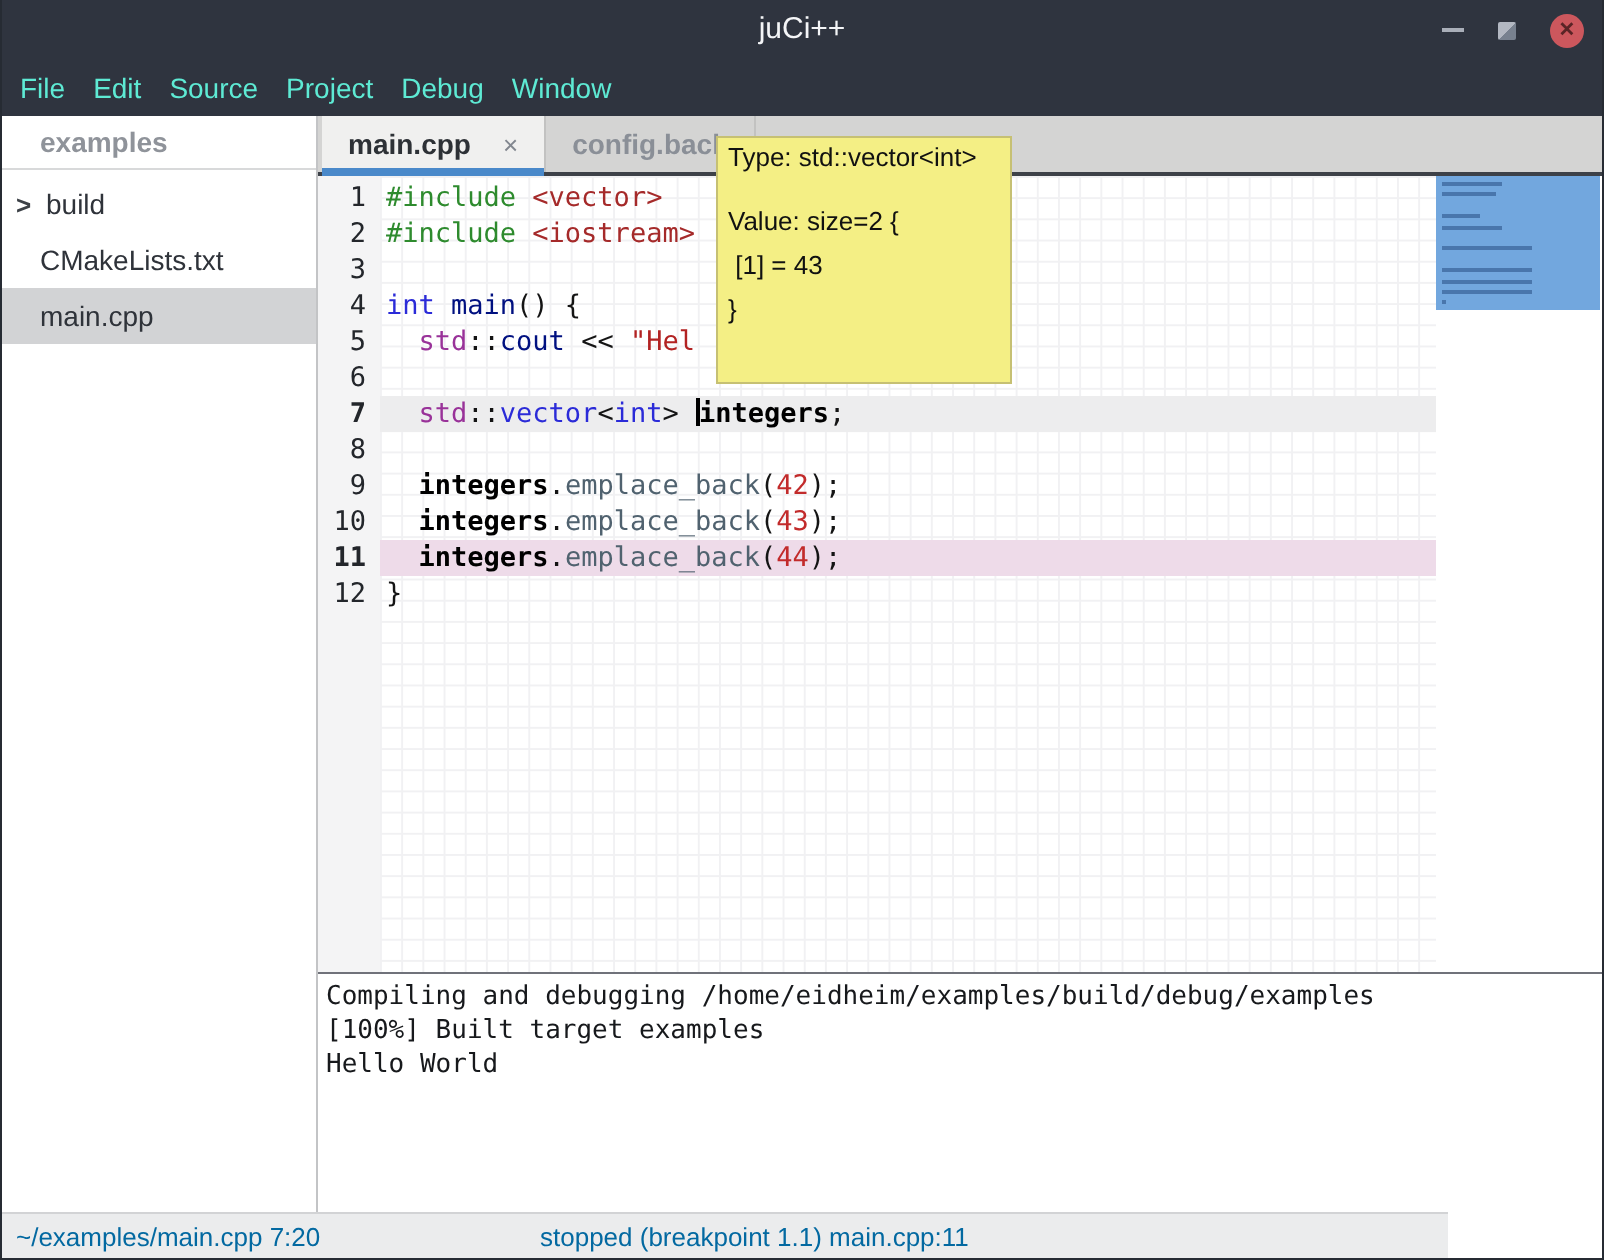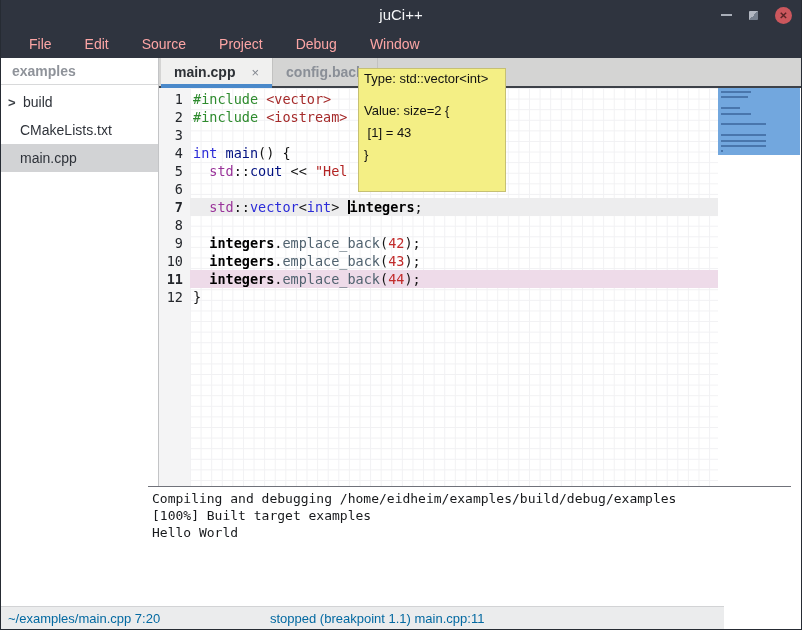--- a/index.html
+++ b/index.html
@@ -26,7 +26,7 @@
   
   .menubar{position:absolute;left:0;top:30px;width:802px;height:28px;background:var(--tb-bg);
            display:flex;align-items:center;gap:14px;padding-left:10px;box-sizing:border-box;z-index:5;}
-  .menu-item{color:#fca5a5;font-size:14px;margin-left:19px;}
+  .menu-item{color:#5eead4;font-size:14px;}
 
   
   .sidebar{position:absolute;left:0;top:58px;width:159px;height:548px;background:#fff;

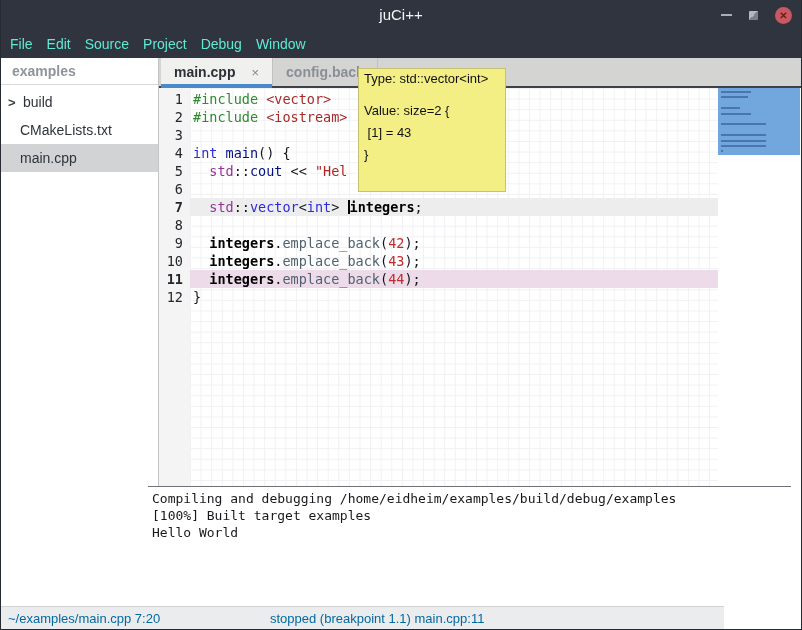--- a/index.html
+++ b/index.html
@@ -31,7 +31,7 @@
   
   .sidebar{position:absolute;left:0;top:58px;width:159px;height:548px;background:#fff;
            border-right:1px solid #c3c4c6;box-sizing:border-box;}
-  .side-header{height:26px;line-height:26px;padding-left:12px;color:#8f939a;font-weight:bold;
+  .side-header{height:26px;line-height:26px;padding-left:20px;color:#8f939a;font-weight:bold;
                font-size:14px;border-bottom:1px solid #d8d9da;}
   .tree{padding-top:3px;}
   .tree-row{height:28px;display:flex;align-items:center;font-size:14px;color:#2f333a;}

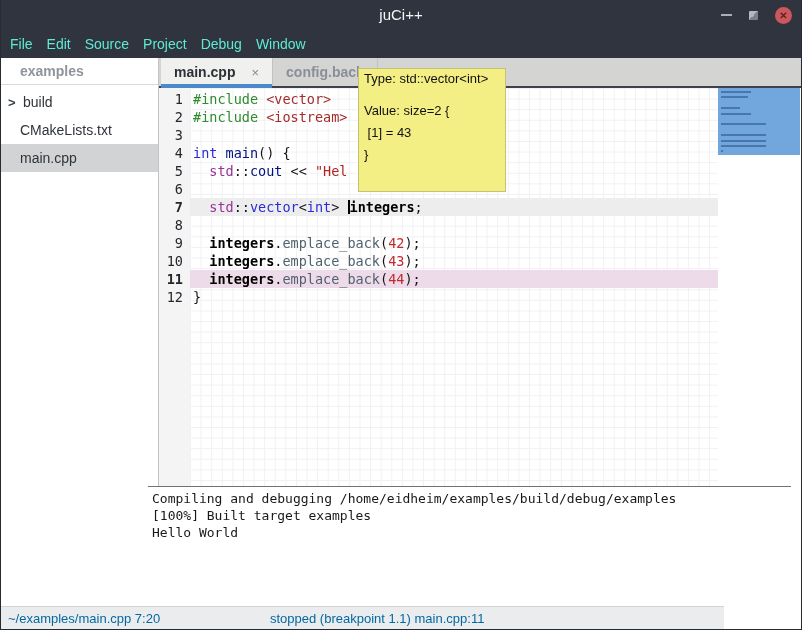--- a/index.html
+++ b/index.html
@@ -78,7 +78,7 @@
   .mm-bar{height:2px;margin-bottom:3.4px;background:rgba(25,60,110,.45);}
 
   
-  .terminal{position:absolute;left:148px;top:486px;width:643px;height:120px;background:#fff;
+  .terminal{position:absolute;left:159px;top:486px;width:643px;height:120px;background:#fff;
             border-top:1px solid #70727a;box-sizing:border-box;padding:3px 0 0 4px;}
   .term-line{font-family:"DejaVu Sans Mono",monospace;font-size:13px;line-height:17px;
              color:#17191c;white-space:pre;}

